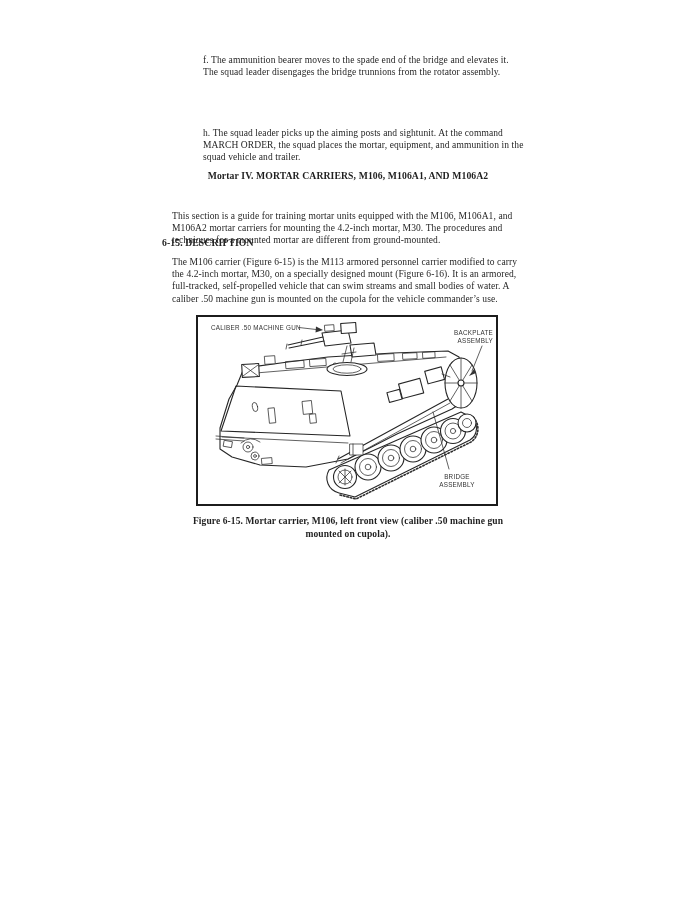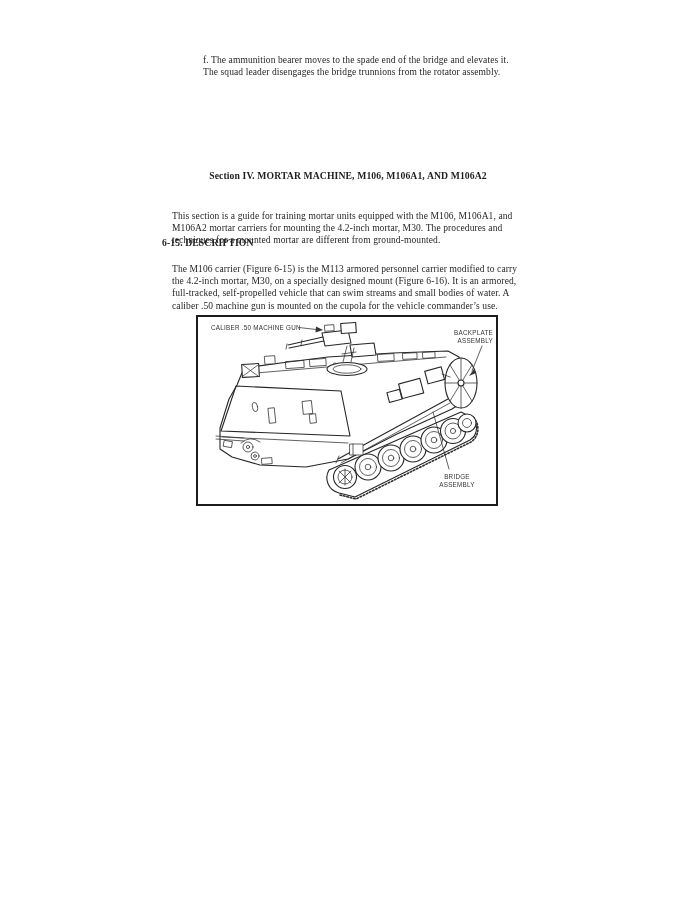--- a/index.html
+++ b/index.html
@@ -54,6 +54,9 @@
 
   <div class="txt para-f">f. The ammunition bearer moves to the spade end of the bridge and elevates it.
 The squad leader disengages the bridge trunnions from the rotator assembly.</div>
+  <div class="txt para-h">h. The squad leader picks up the aiming posts and sightunit. At the command
+MARCH ORDER, the squad places the mortar, equipment, and ammunition in the
+squad vehicle and trailer.</div>
 
   <div class="txt bold center section-heading">Section IV. MORTAR MACHINE, M106, M106A1, AND M106A2</div>
 

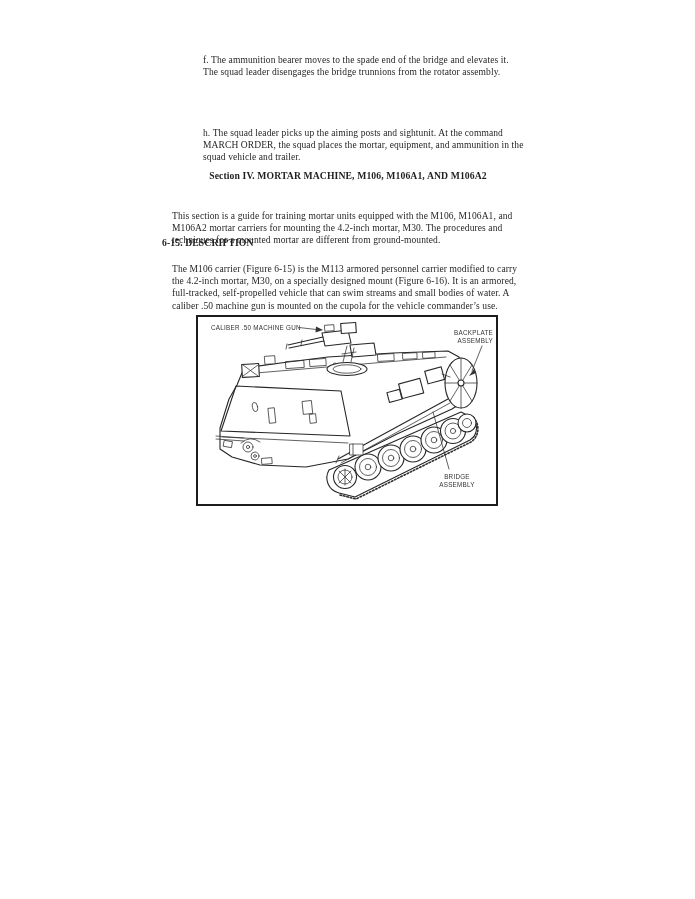--- a/index.html
+++ b/index.html
@@ -58,7 +58,7 @@
 MARCH ORDER, the squad places the mortar, equipment, and ammunition in the
 squad vehicle and trailer.</div>
 
-  <div class="txt bold center section-heading">Section IV. MORTAR MACHINE, M106, M106A1, AND M106A2</div>
+  <div class="txt bold center section-heading">Mortar IV. MORTAR CARRIERS, M106, M106A1, AND M106A2</div>
 
   <div class="txt intro">This section is a guide for training mortar units equipped with the M106, M106A1, and
 M106A2 mortar carriers for mounting the 4.2-inch mortar, M30. The procedures and

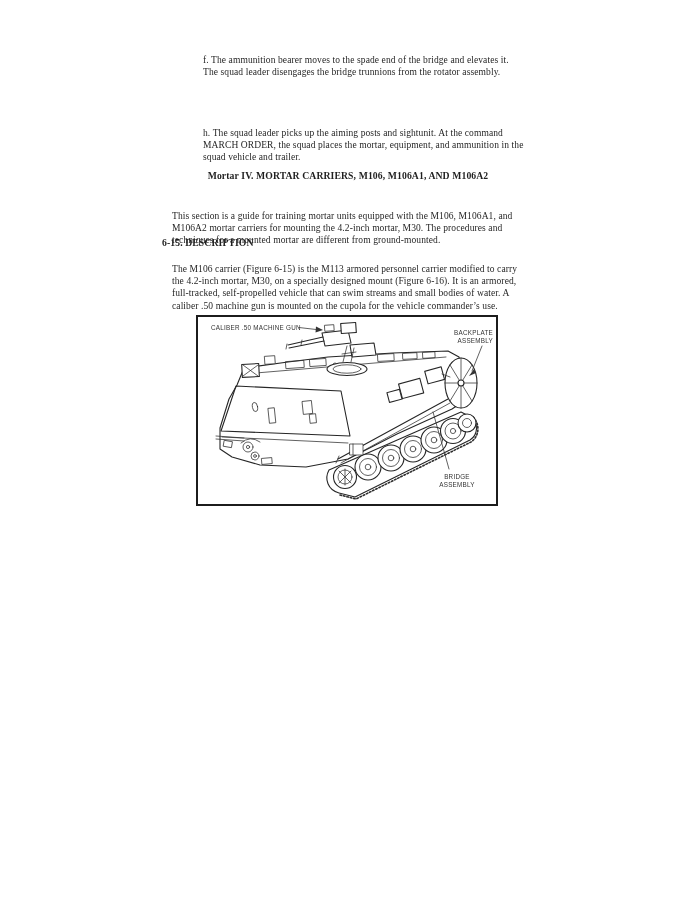--- a/index.html
+++ b/index.html
@@ -26,7 +26,7 @@
   .section-heading{left:166px;top:170px;width:364px;font-size:9.7px;}
   .intro{left:172px;top:190px;width:382px;margin-top:20px;}
   .desc-heading{left:156px;top:237px;width:300px;font-size:9.7px;margin-left:6px;}
-  .desc{left:172px;top:263px;width:390px;}
+  .desc{left:172px;top:256px;width:390px;}
   .figure-box{
     position:absolute;left:196px;top:315px;
     width:302px;height:191px;

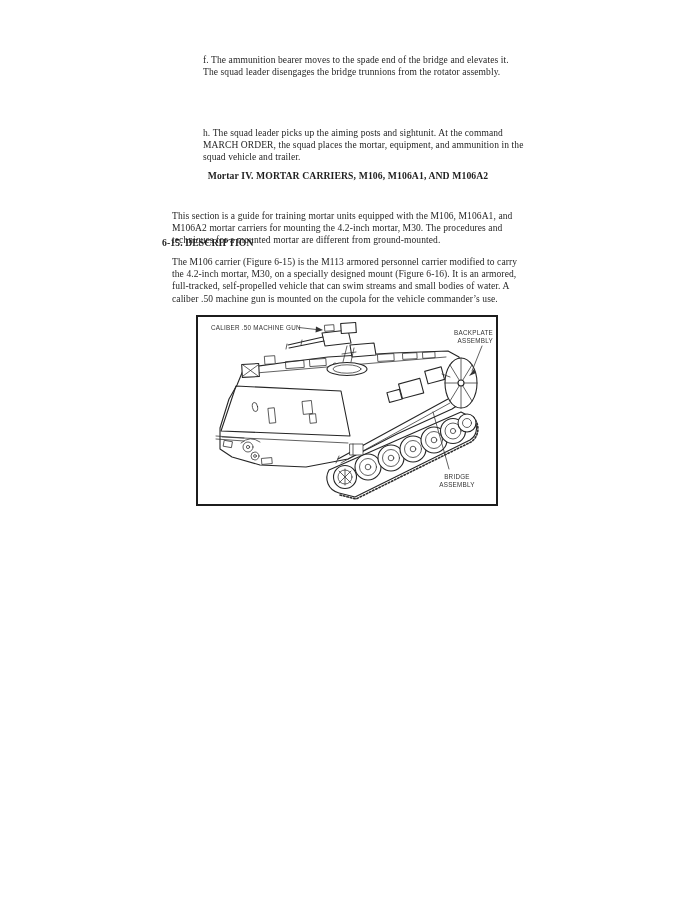--- a/index.html
+++ b/index.html
@@ -196,6 +196,8 @@
     </svg>
   </div>
 
+  <div class="txt bold center caption">Figure 6-15. Mortar carrier, M106, left front view (caliber .50 machine gun
+mounted on cupola).</div>
 
 </div>
 

